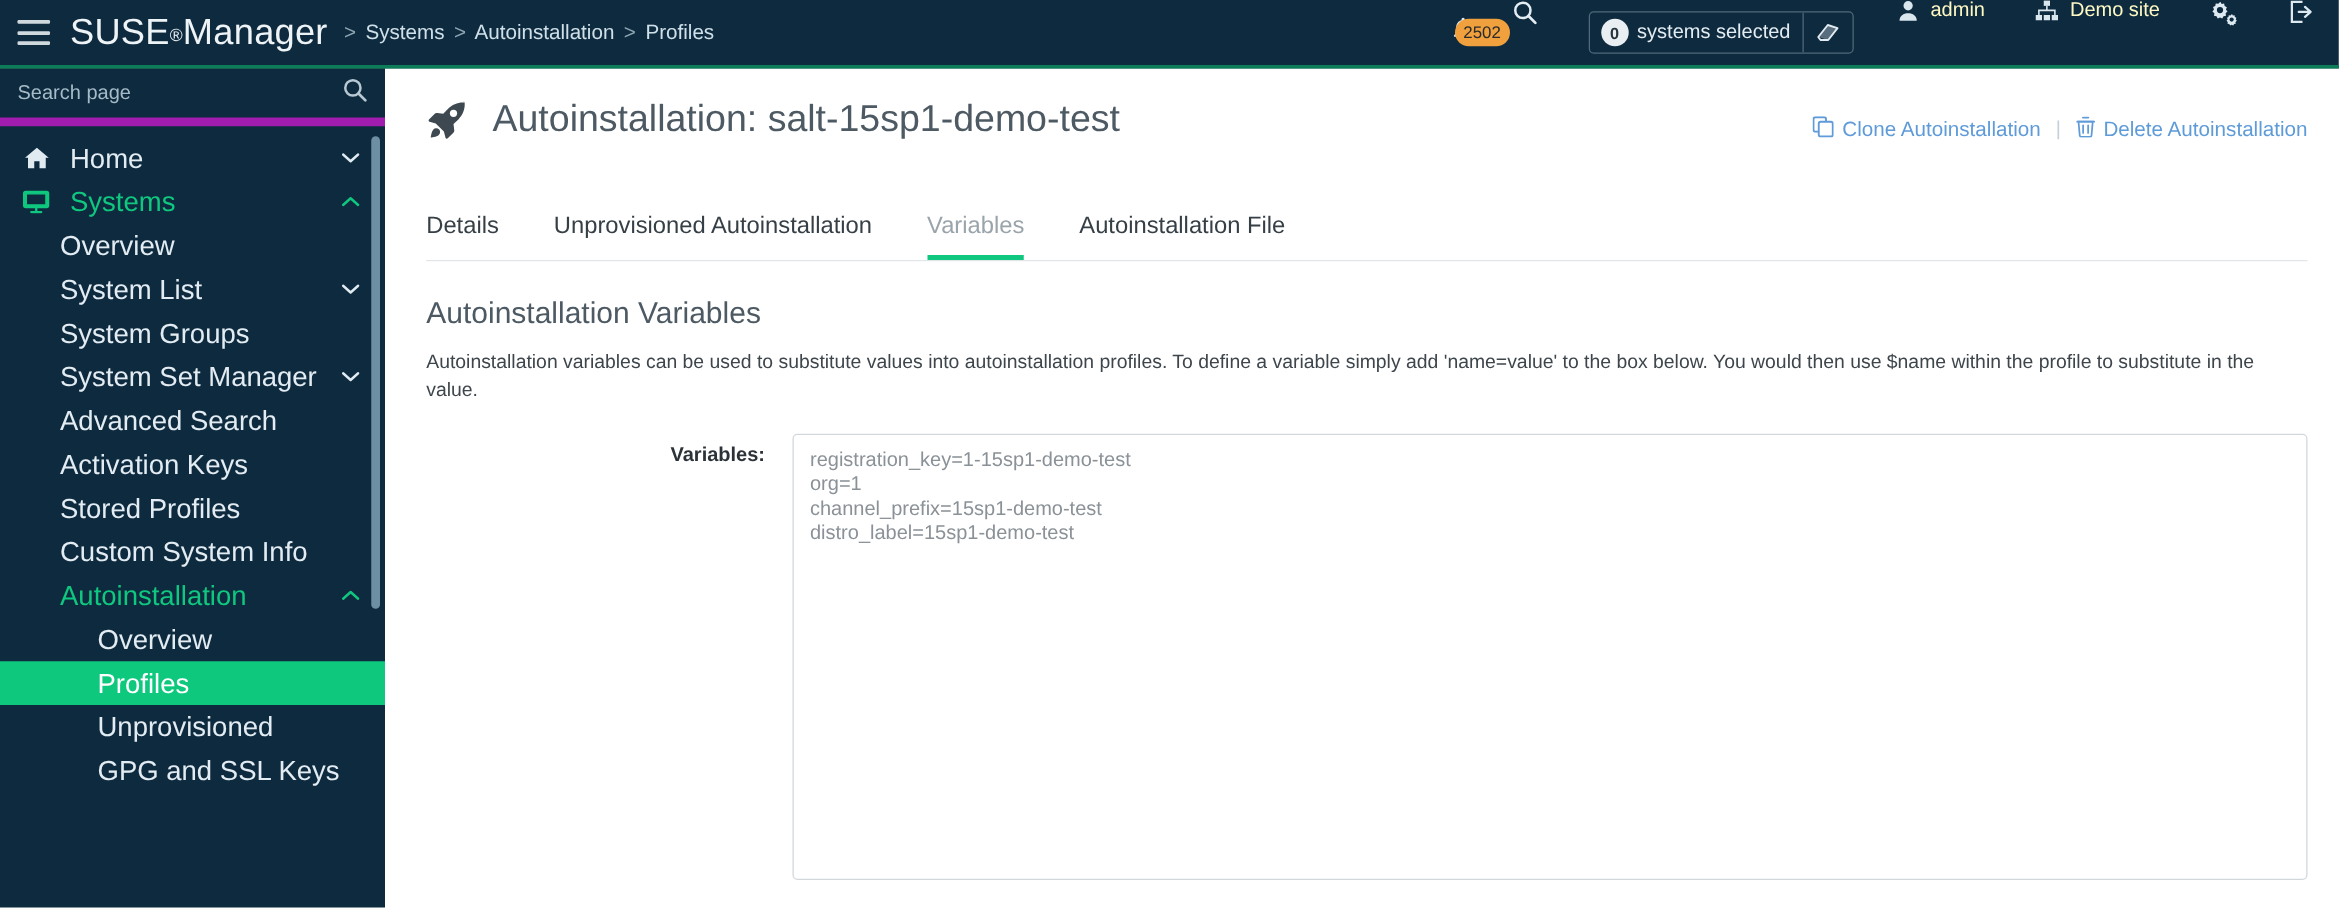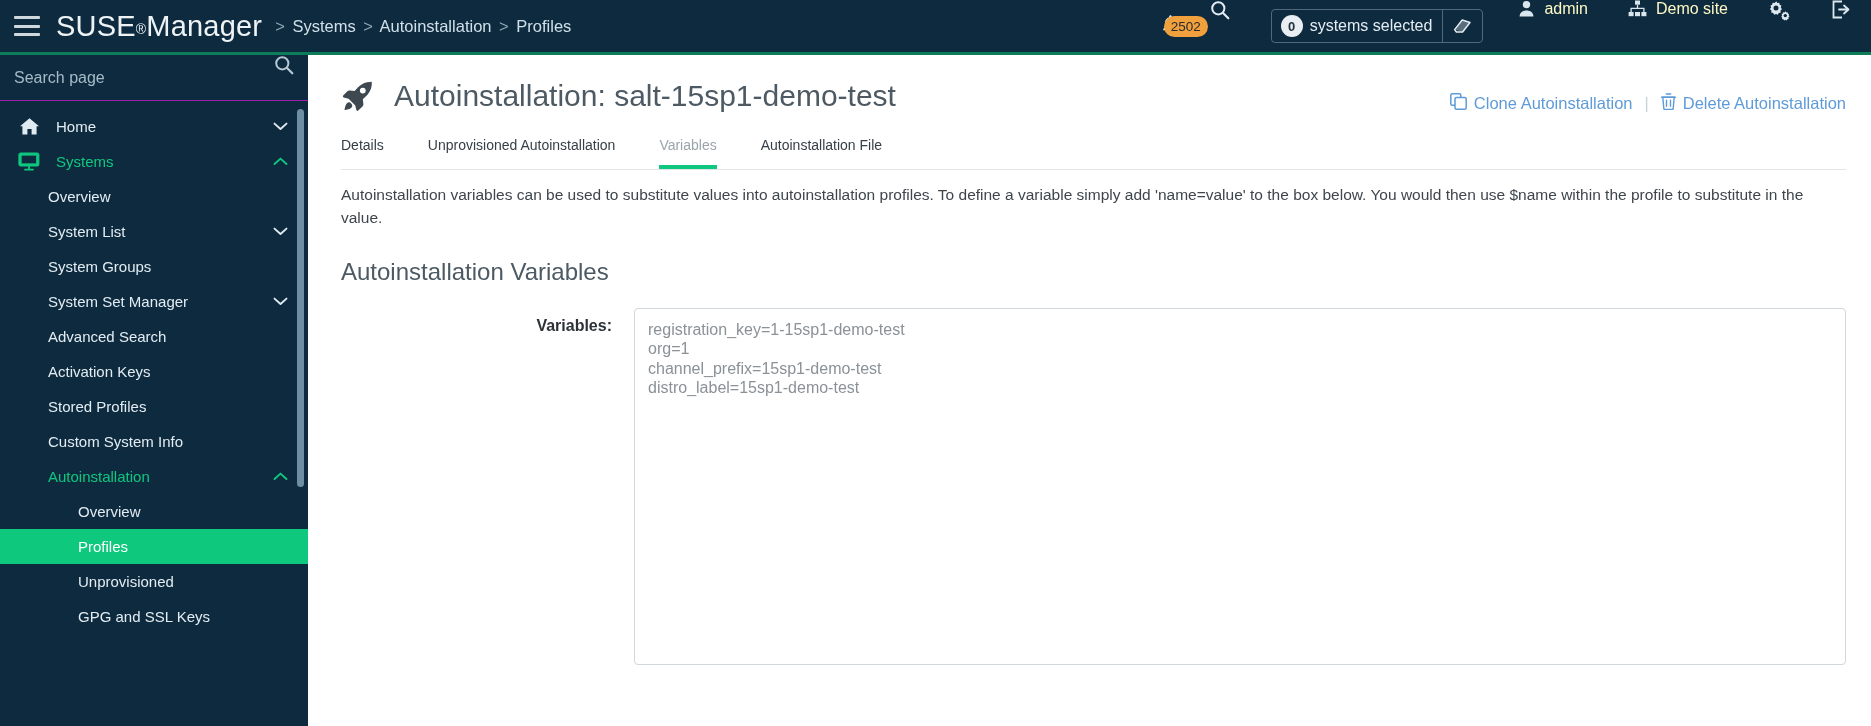--- a/index.html
+++ b/index.html
@@ -52,8 +52,8 @@
     background: #0e2a3f;
   }
   #searchbox {
-    height: 46px; display: flex; 
-    border-bottom: 1px solid #a21caf; padding: 0 14px;
+    height: 46px; display: flex; align-items: center;
+    border-bottom: 7px solid #a21caf; padding: 0 14px;
   }
   #searchbox input {
     flex: 1; background: transparent; border: 0; outline: none;

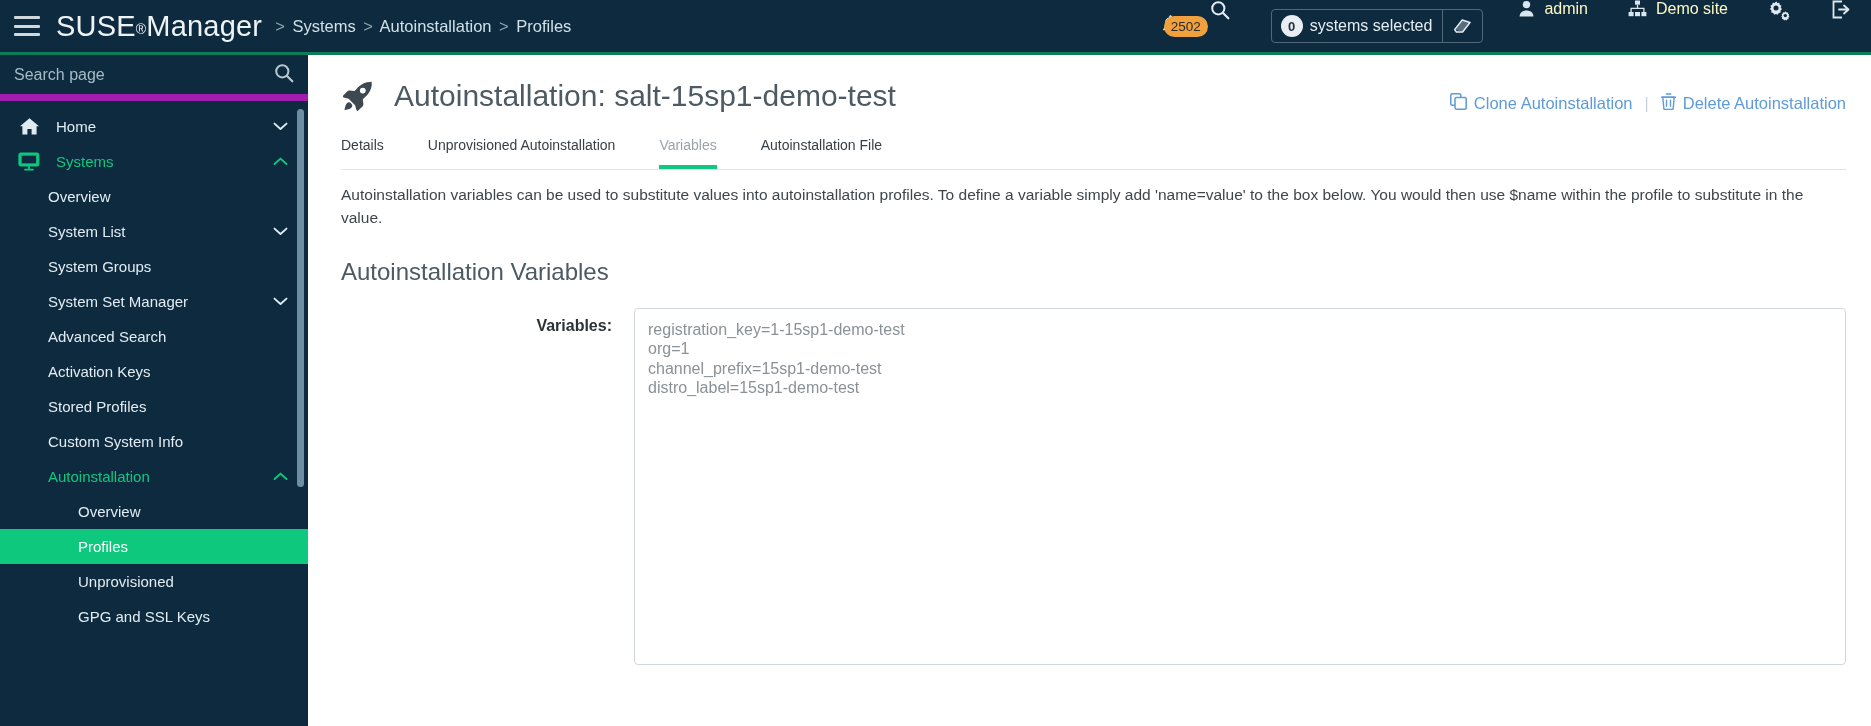--- a/index.html
+++ b/index.html
@@ -65,7 +65,7 @@
   }
   .nav-item {
     display: flex; align-items: center; height: 35px;
-    color: #e2ecf2; font-size: 15px; cursor: pointer; position: relative;
+    color: #e2ecf2; font-size: 22px; cursor: pointer; position: relative;
   }
   .nav-item .nav-ico { width: 30px; margin-left: 14px; margin-right: 12px;
     display: flex; align-items: center; justify-content: center; flex: none; }

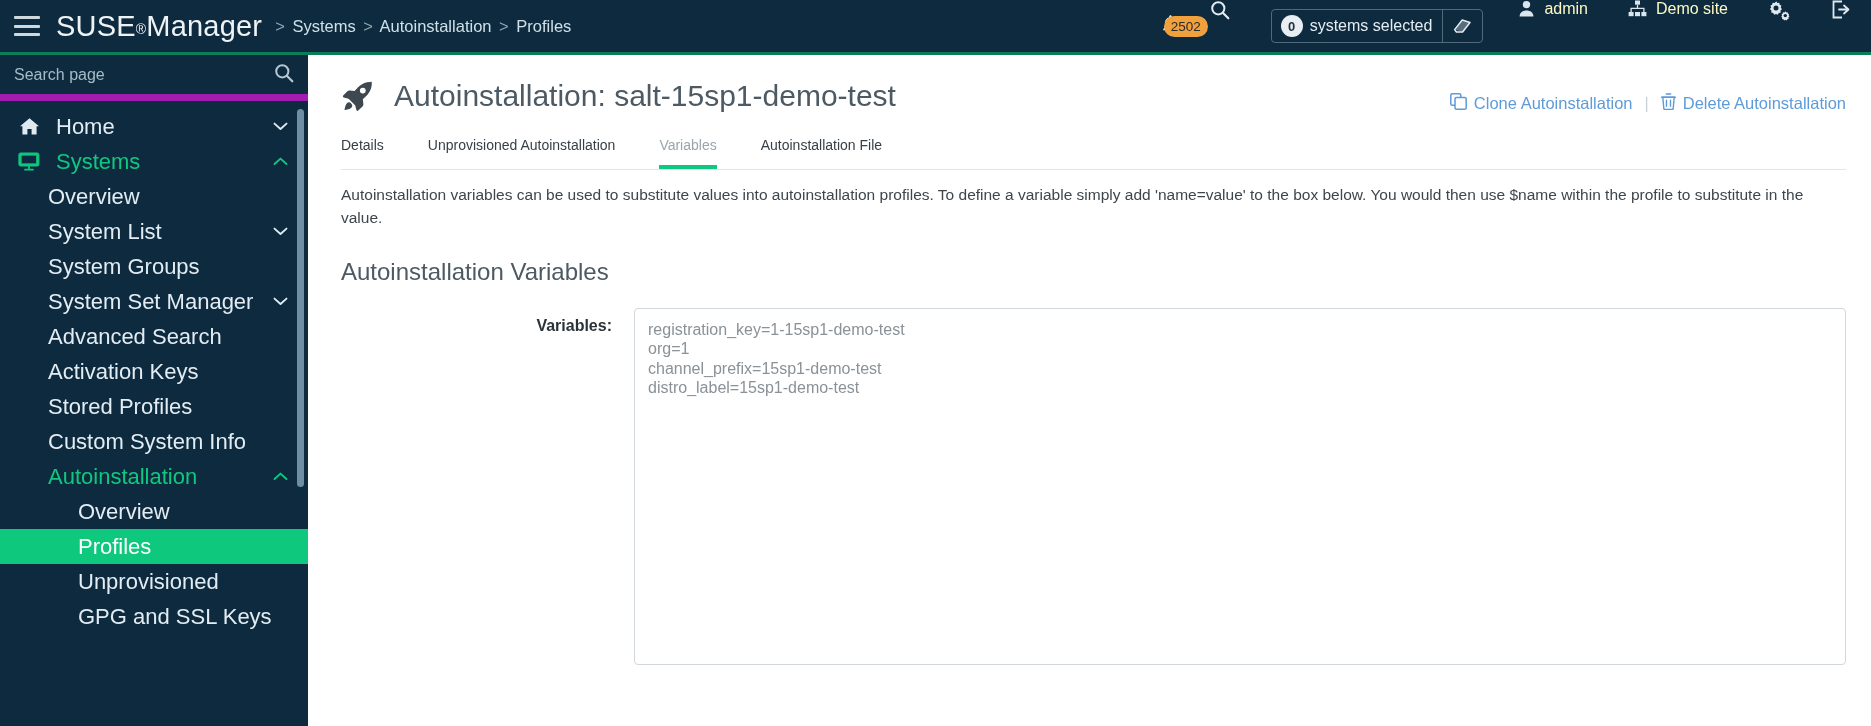--- a/index.html
+++ b/index.html
@@ -98,8 +98,8 @@
 
   #tabs { display: flex; align-items: flex-end; margin-top: 23px;
     border-bottom: 1px solid #e2e6e9; }
-  .tab { font-size: 14px; color: #3b4busy; padding: 0 0 12px 0; margin-right: 44px;
-    cursor: pointer; color: #363f46; border-bottom: 4px solid transparent; }
+  .tab { font-size: 19px; color: #3b4busy; padding: 0 0 12px 0; margin-right: 44px;
+    cursor: pointer; color: #363f46; border-bottom: 4px solid transparent; margin-top: 32px; }
   .tab.active { color: #9aa4ab; border-bottom-color: #0fc77f; }
 
   #section-title { font-size: 24px; color: #4d5a63; font-weight: 400; margin-top: 28px; }

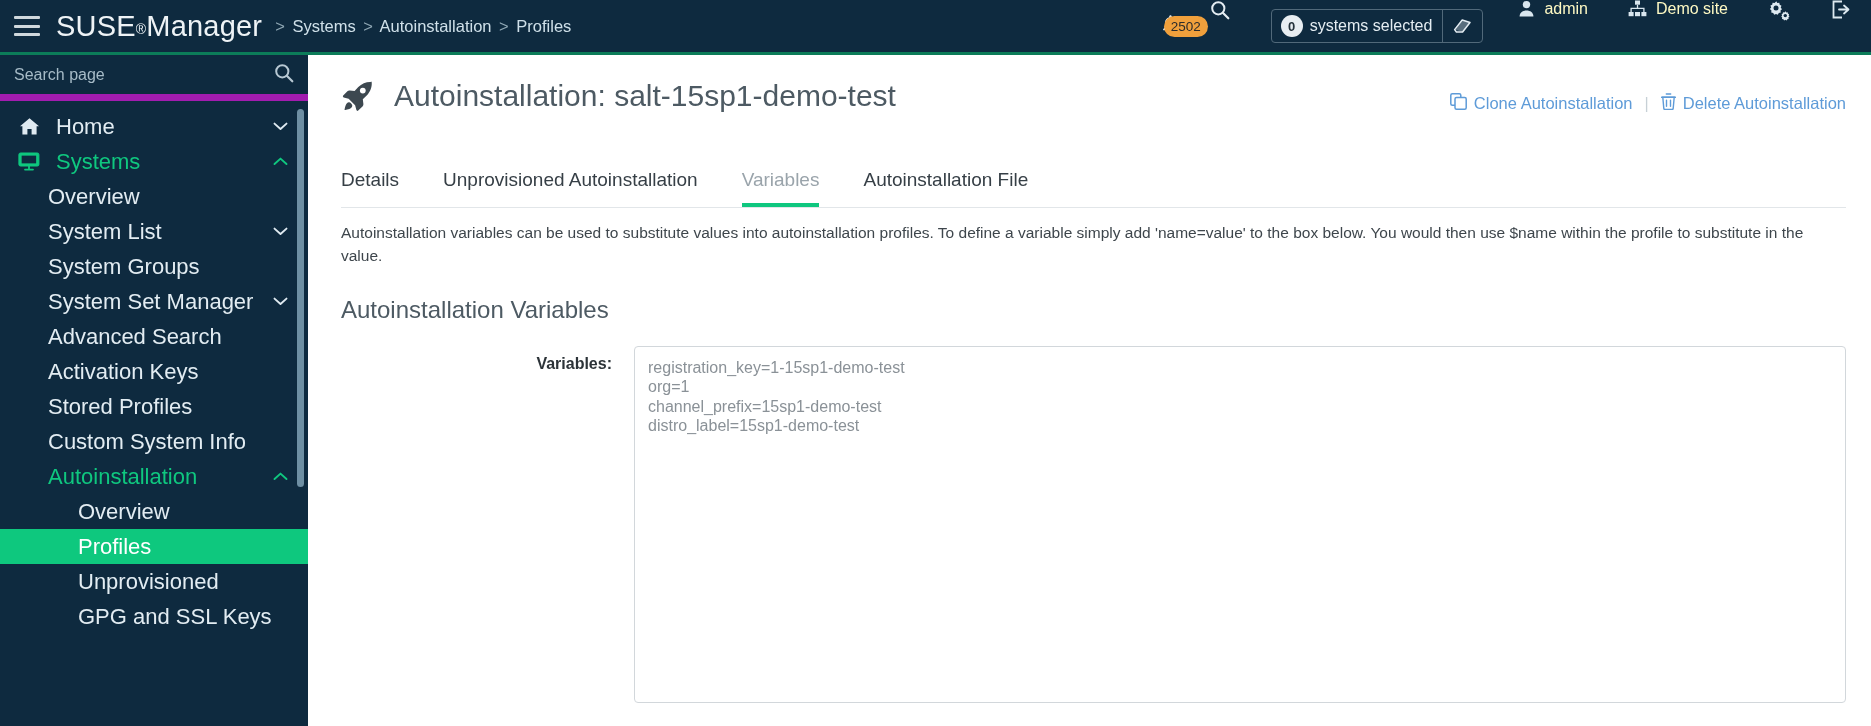--- a/index.html
+++ b/index.html
@@ -348,8 +348,8 @@
     <div class="tab">Autoinstallation File</div>
   </div>
 
+  <div id="section-title">Autoinstallation Variables</div>
   <div id="section-desc">Autoinstallation variables can be used to substitute values into autoinstallation profiles. To define a variable simply add 'name=value' to the box below. You would then use $name within the profile to substitute in the value.</div>
-  <div id="section-title">Autoinstallation Variables</div>
 
   <div id="form-row">
     <div id="var-label">Variables:</div>

